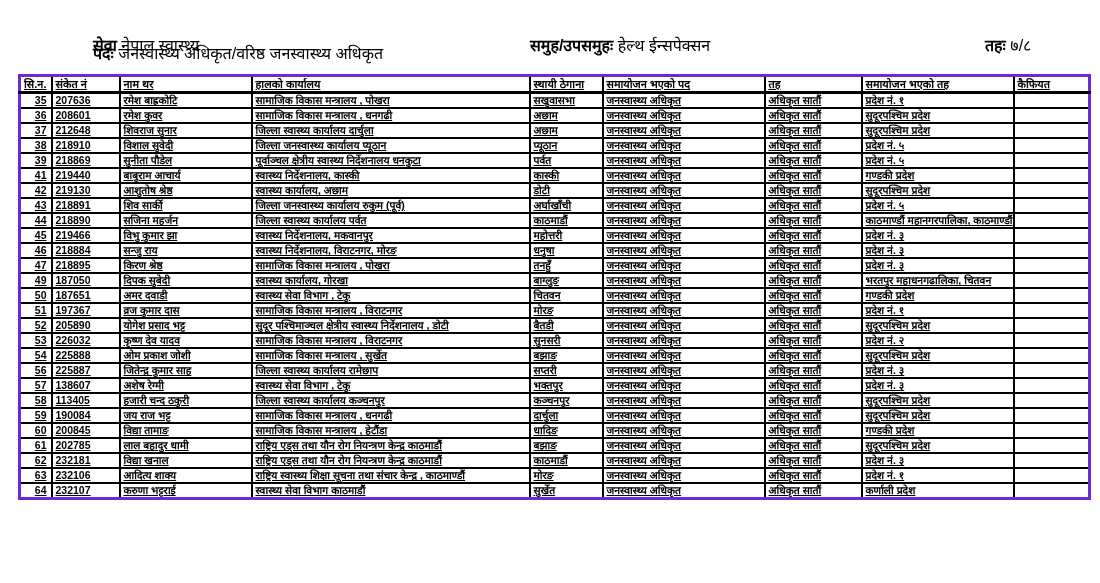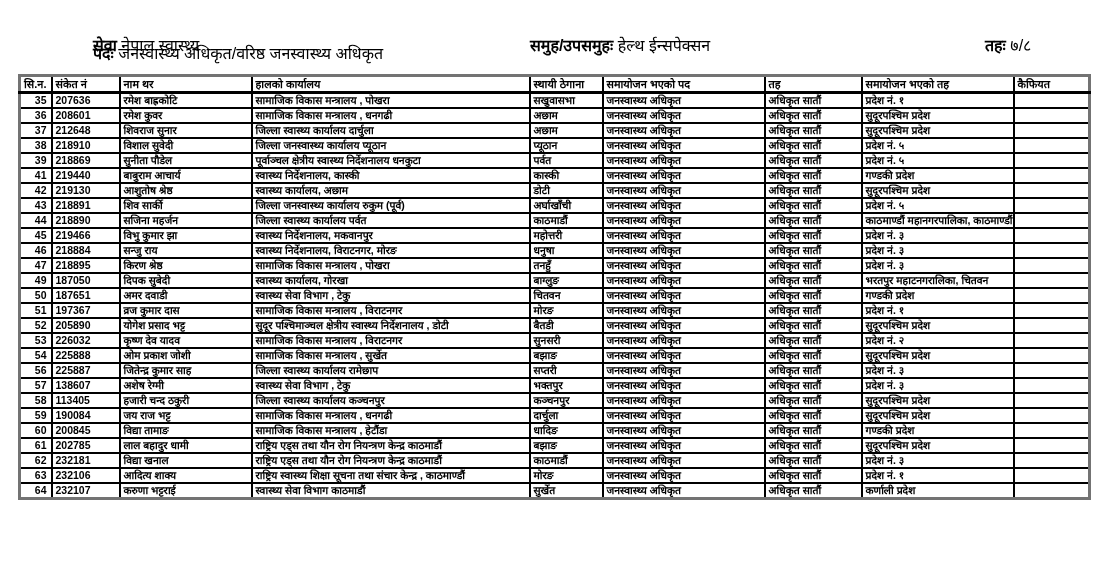--- a/index.html
+++ b/index.html
@@ -21,7 +21,8 @@
     position:absolute; left:18px; top:74px;
     border-collapse:collapse; table-layout:fixed;
     width:1070px;
-    border:3px solid #737373;
+    border:3px solid #6d28d9;
+    text-decoration:underline;
   }
   #roster-table th, #roster-table td {
     border:2px solid #000;

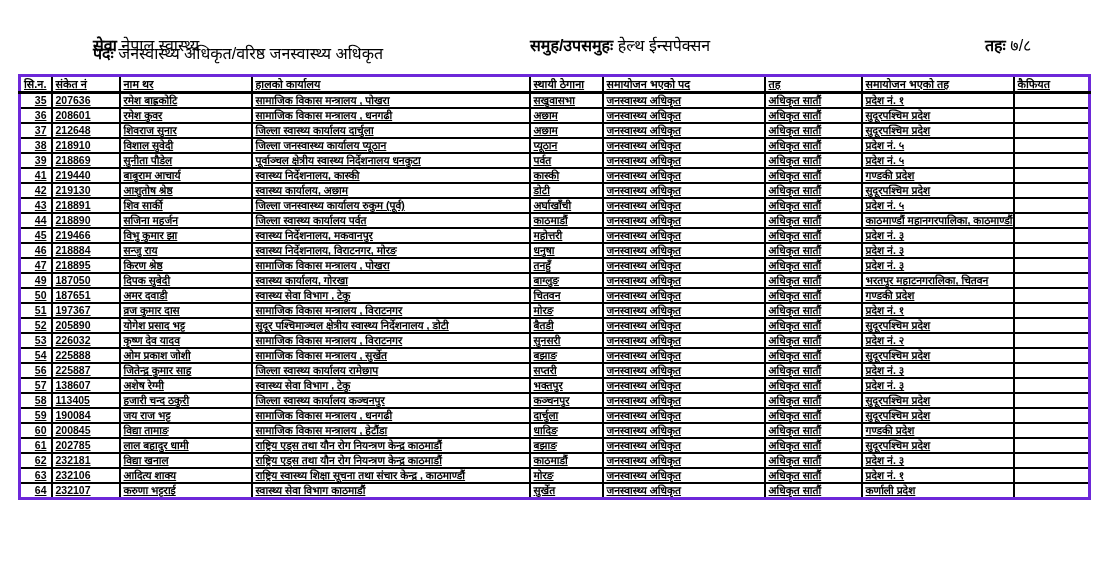--- a/index.html
+++ b/index.html
@@ -223,7 +223,7 @@
         <td class="c4">बाग्लुङ</td>
         <td class="c5">जनस्वास्थ्य अधिकृत</td>
         <td class="c6">अधिकृत सातौं</td>
-        <td class="c7">भरतपुर महाटनगरालिका, चितवन</td>
+        <td class="c7">भरतपुर महाधनगढालिका, चितवन</td>
         <td class="c8"></td>
       </tr>
       <tr>

